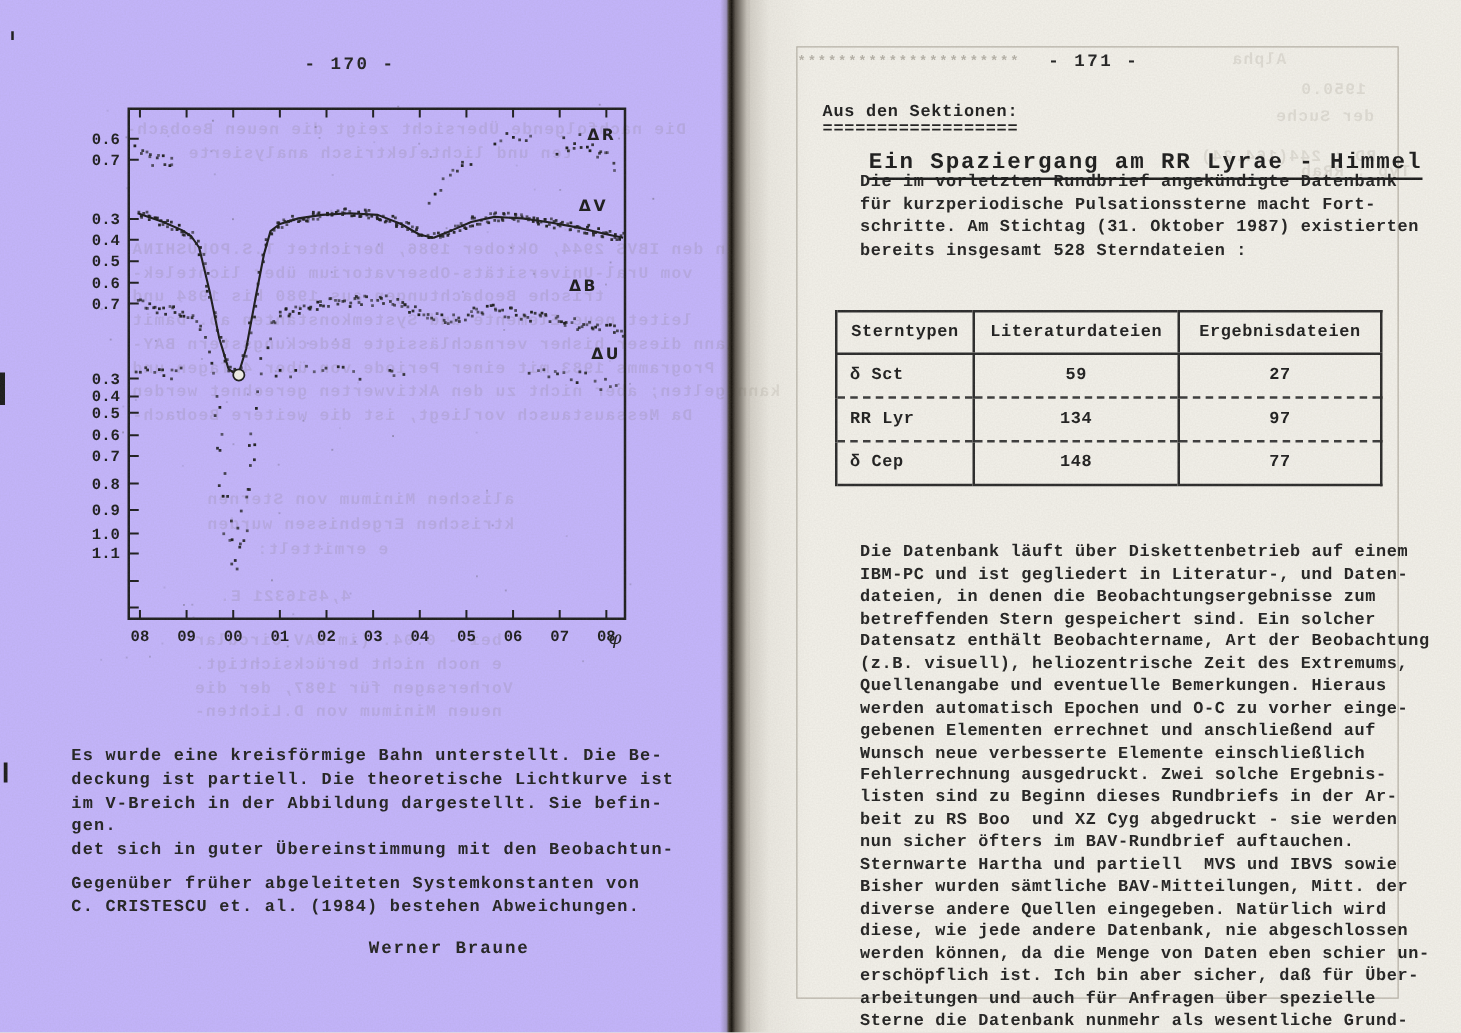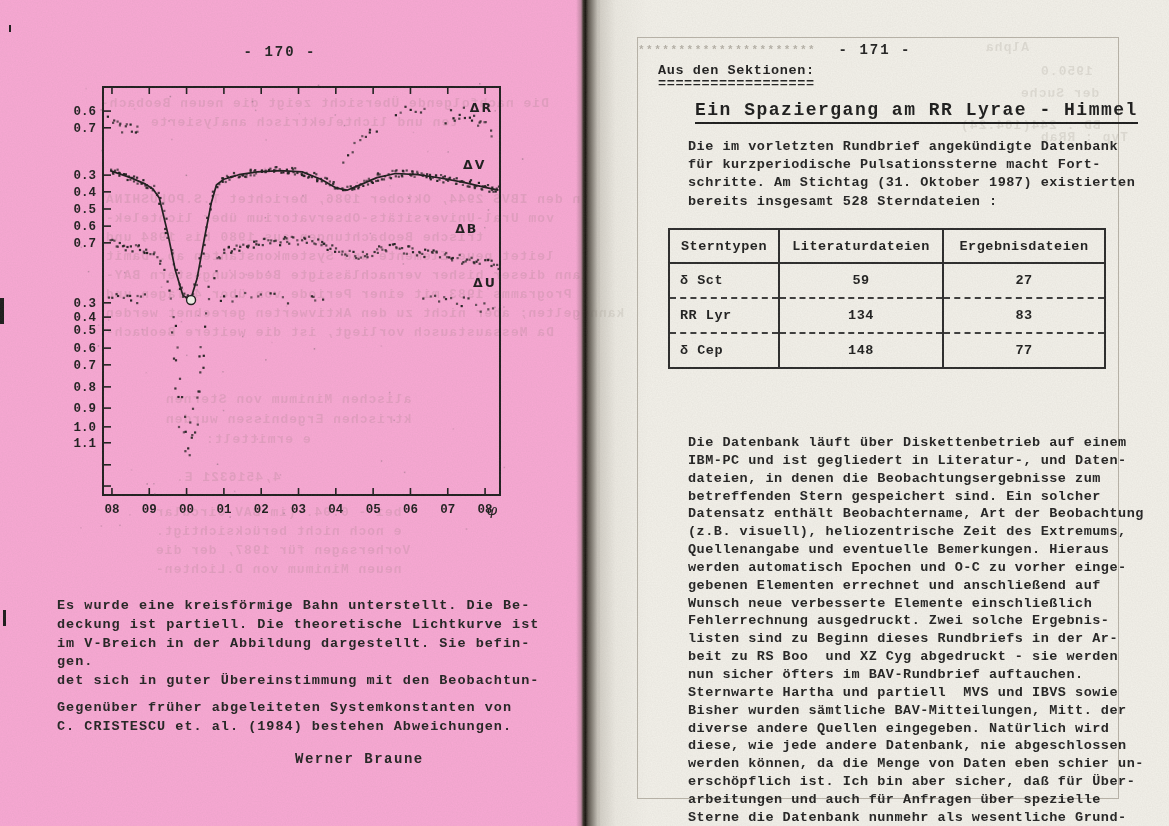--- a/index.html
+++ b/index.html
@@ -6,7 +6,7 @@
   body{width:1169px;height:826px;position:relative;overflow:hidden;
        background:#e6e3dc;font-family:"Liberation Mono","DejaVu Sans Mono",monospace;}
   .page{position:absolute;top:0;height:826px;}
-  #page-left{left:0;width:583px;background:#f9a8d4;}
+  #page-left{left:0;width:583px;background:#c4b5fd;}
   #page-right{left:600px;width:569px;background:#f3f1ea;}
   .gutter{position:absolute;left:576px;top:0;width:72px;height:826px;z-index:4;pointer-events:none;
     background:linear-gradient(90deg,rgba(90,85,78,0) 0%,rgba(70,64,56,.30) 7%,

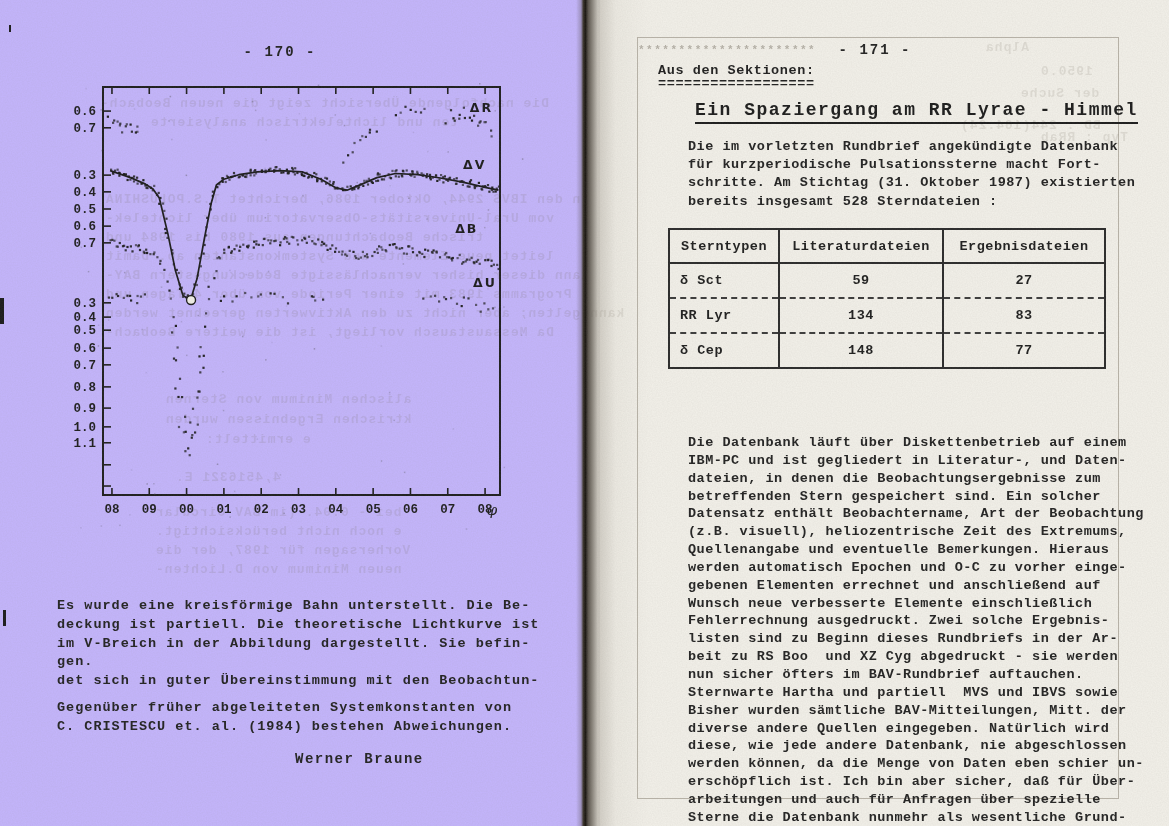--- a/index.html
+++ b/index.html
@@ -50,7 +50,7 @@
   td.c-erg{width:140px;text-align:center;}
   .edge-mark{position:absolute;background:#1a1a1a;z-index:3;}
   .noise{position:absolute;left:0;top:0;z-index:5;pointer-events:none;opacity:.35;}
-  .z2{z-index:2;}
+  .z2{z-index:2;margin-top:20px;}
 </style>
 </head>
 <body>

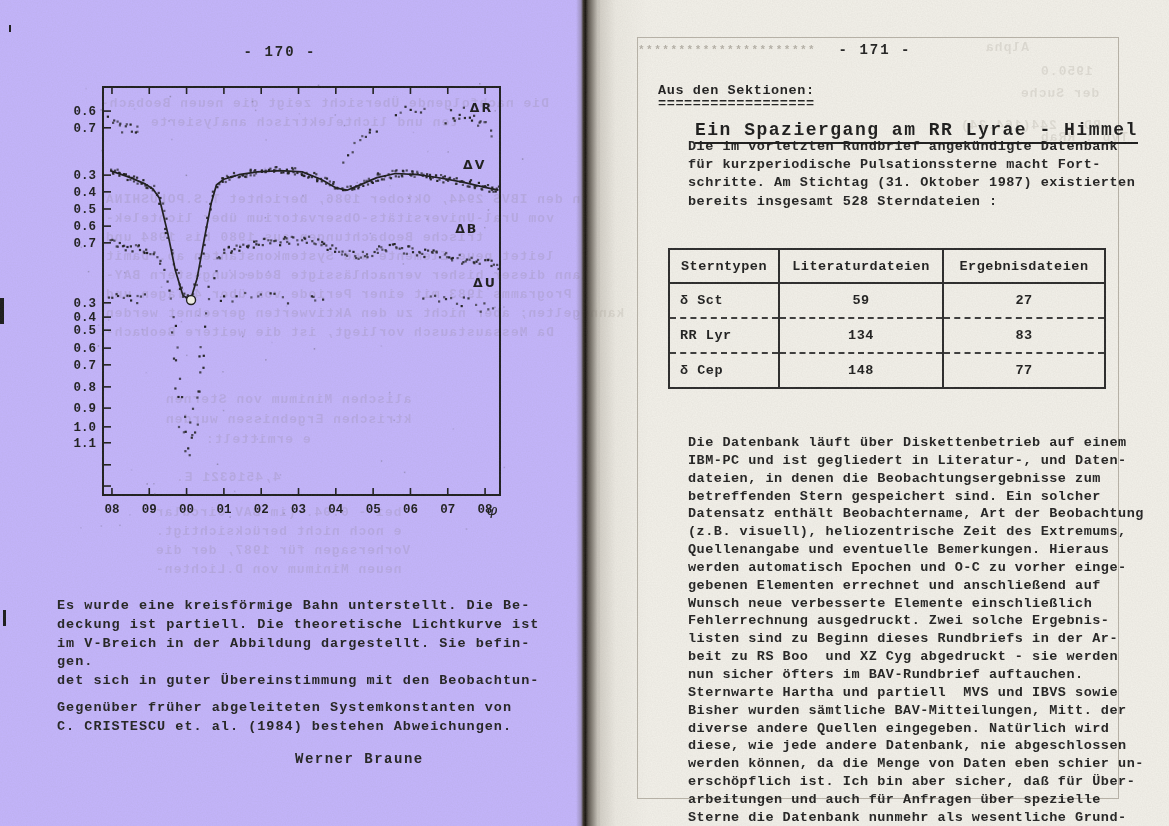--- a/index.html
+++ b/index.html
@@ -862,7 +862,7 @@
     <tr class="dashed">
       <td class="c-type">RR Lyr</td>
       <td class="c-lit">134</td>
-      <td class="c-erg">83</td>
+      <td class="c-erg">97</td>
     </tr>
     <tr class="dashed">
       <td class="c-type">δ Cep</td>

